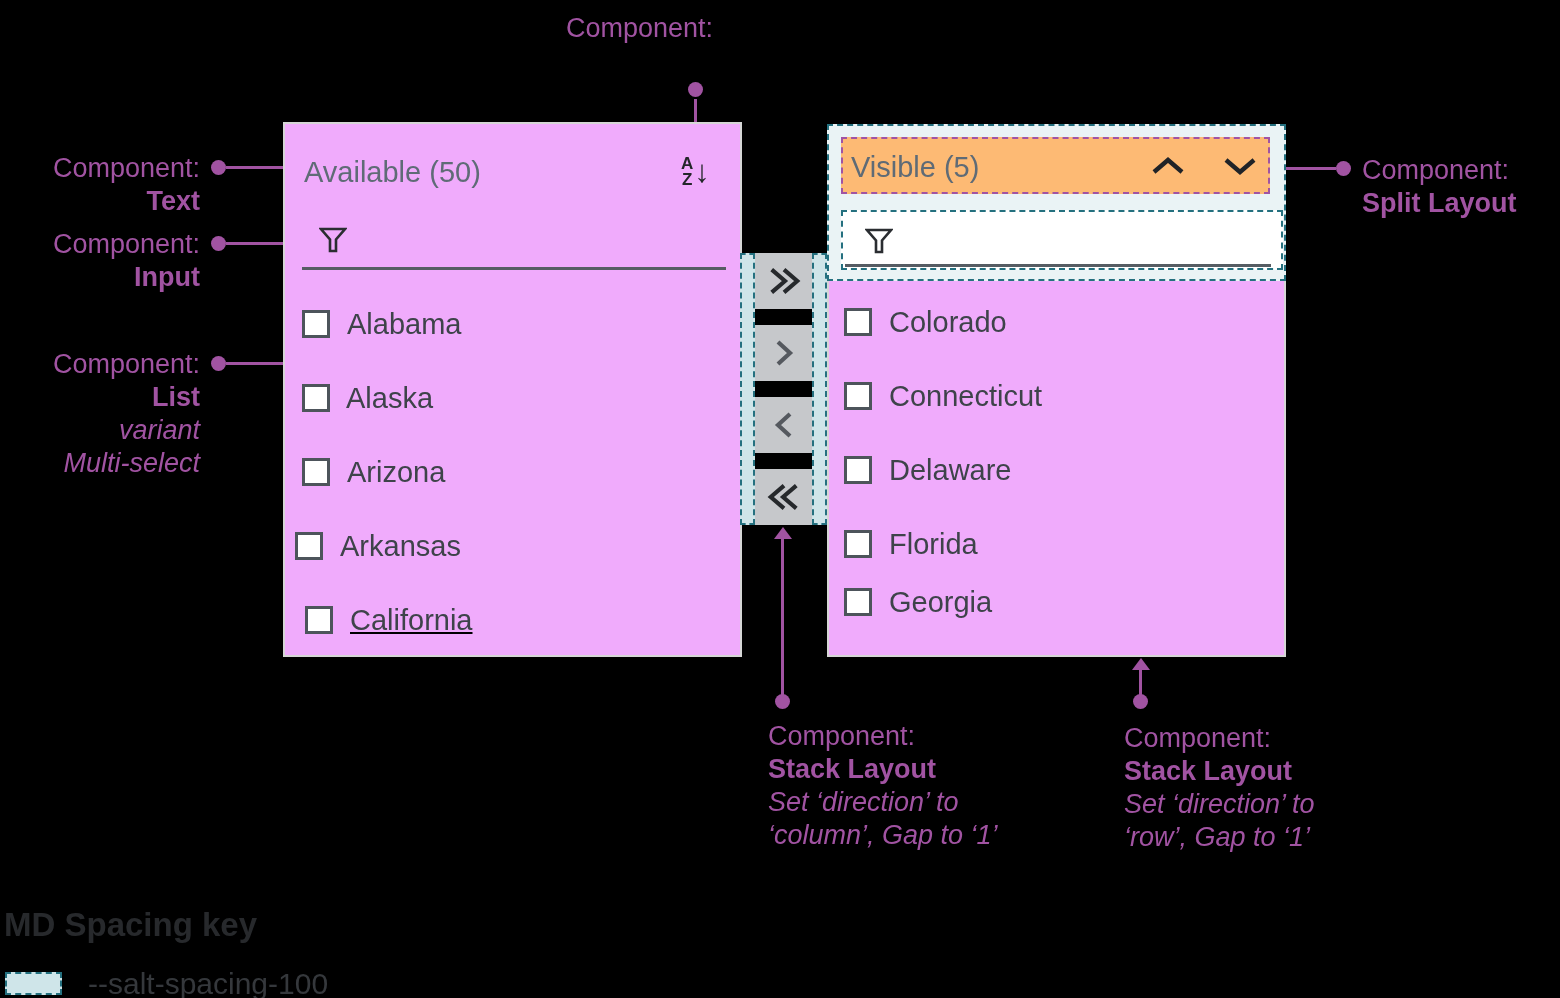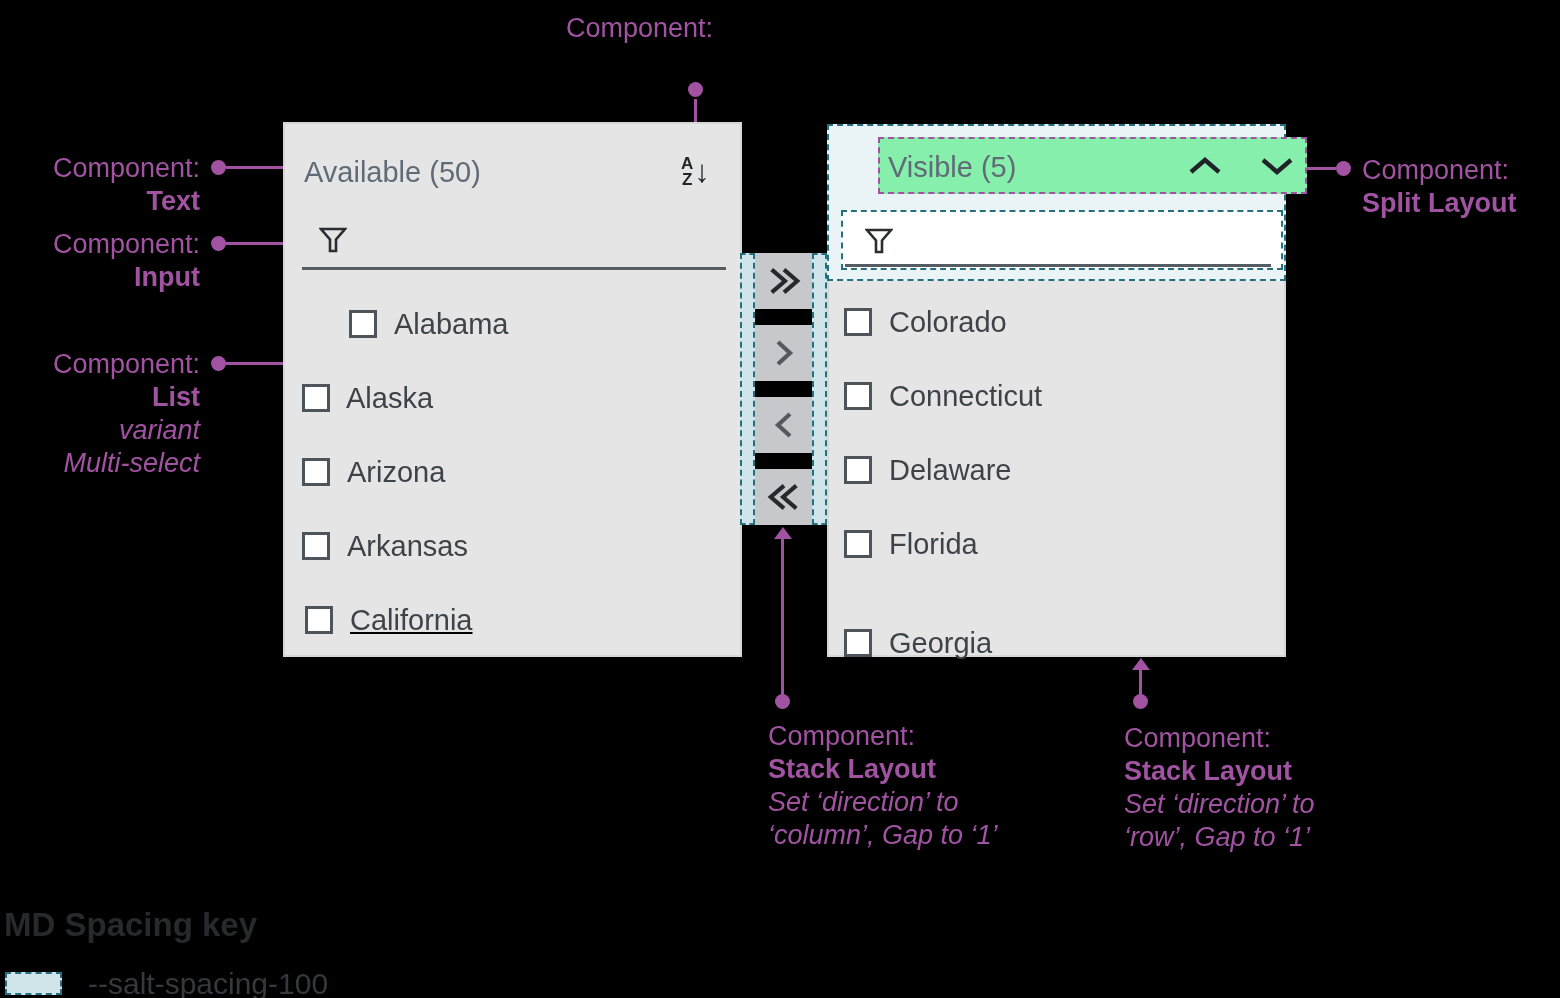--- a/index.html
+++ b/index.html
@@ -26,7 +26,7 @@
           border-right:9px solid transparent;border-bottom:12px solid #a153a2;}
 
   
-  .panel{position:absolute;background:#e5e5e5;border:2px solid #d6d6d6;box-sizing:border-box;}
+  .panel{position:absolute;background:#f0abfc;border:2px solid #d6d6d6;box-sizing:border-box;}
   .panel-title{color:#5f6b76;font-size:29px;white-space:nowrap;}
   .list-item{position:absolute;display:flex;align-items:center;gap:17px;height:30px;}
   .checkbox{width:22px;height:22px;border:3px solid #4d545b;background:#fff;flex:0 0 auto;}

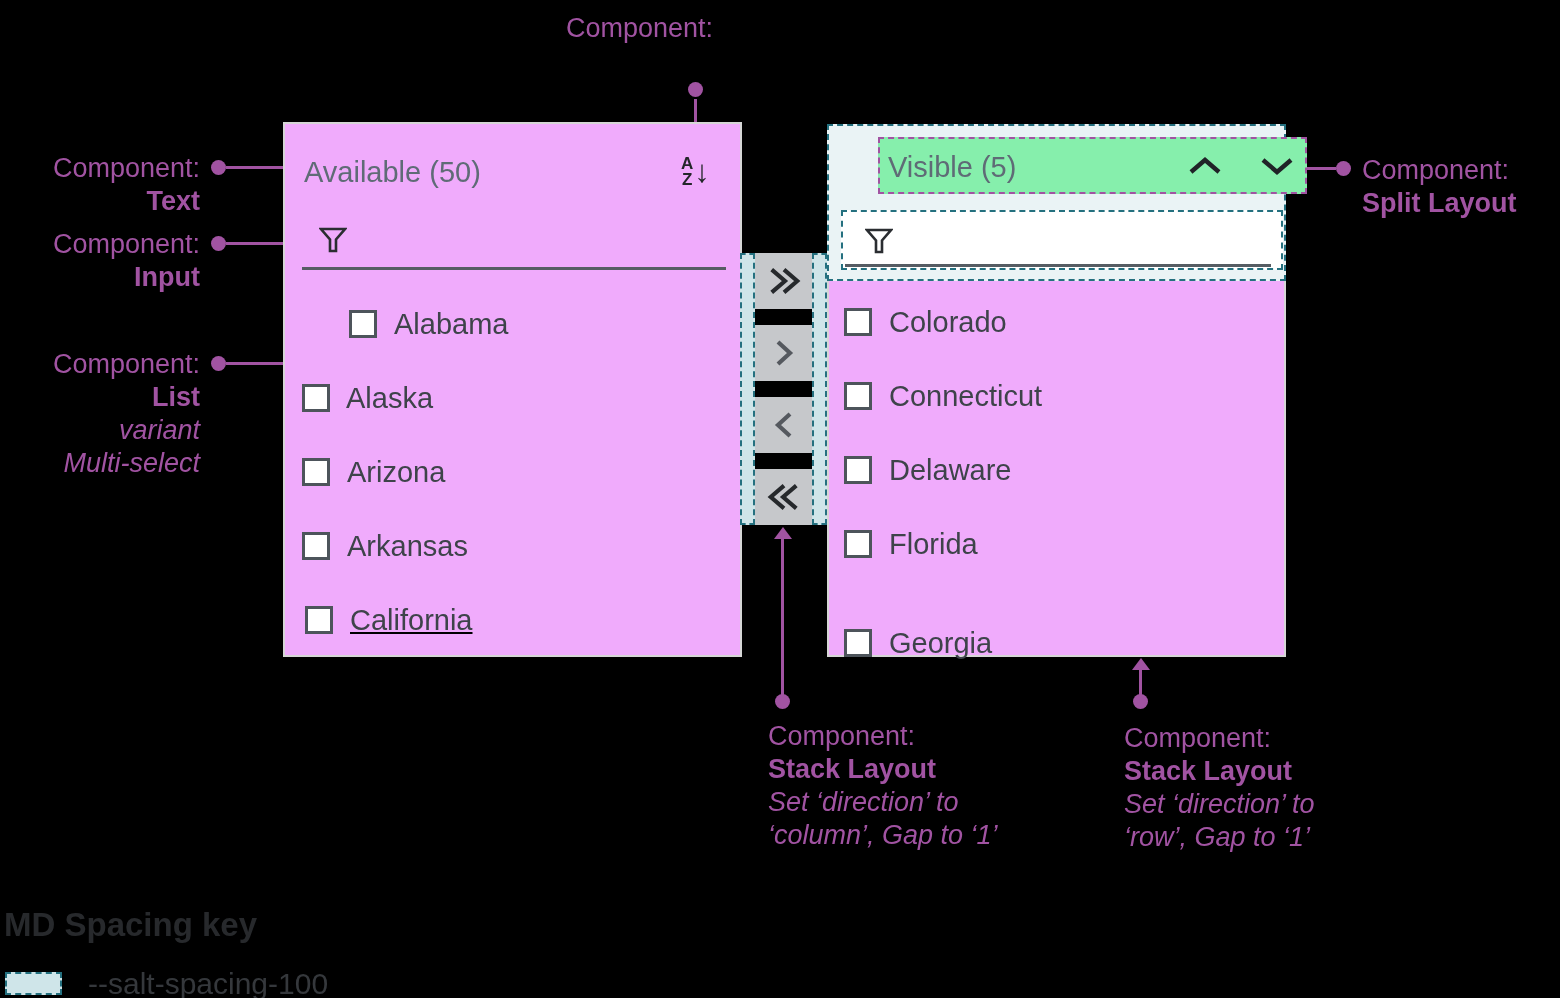--- a/index.html
+++ b/index.html
@@ -36,8 +36,8 @@
   
   .overlay-outer{position:absolute;box-sizing:border-box;background:#eaf3f5;
                  border:2px dashed #24707f;}
-  .overlay-purple{position:absolute;box-sizing:border-box;background:#86efac;
-                  border:2px dashed #a153a2;margin-left:37px;}
+  .overlay-purple{position:absolute;box-sizing:border-box;background:#fdba74;
+                  border:2px dashed #a153a2;}
   .overlay-input{position:absolute;box-sizing:border-box;background:#fff;
                  border:2px dashed #24707f;}
 

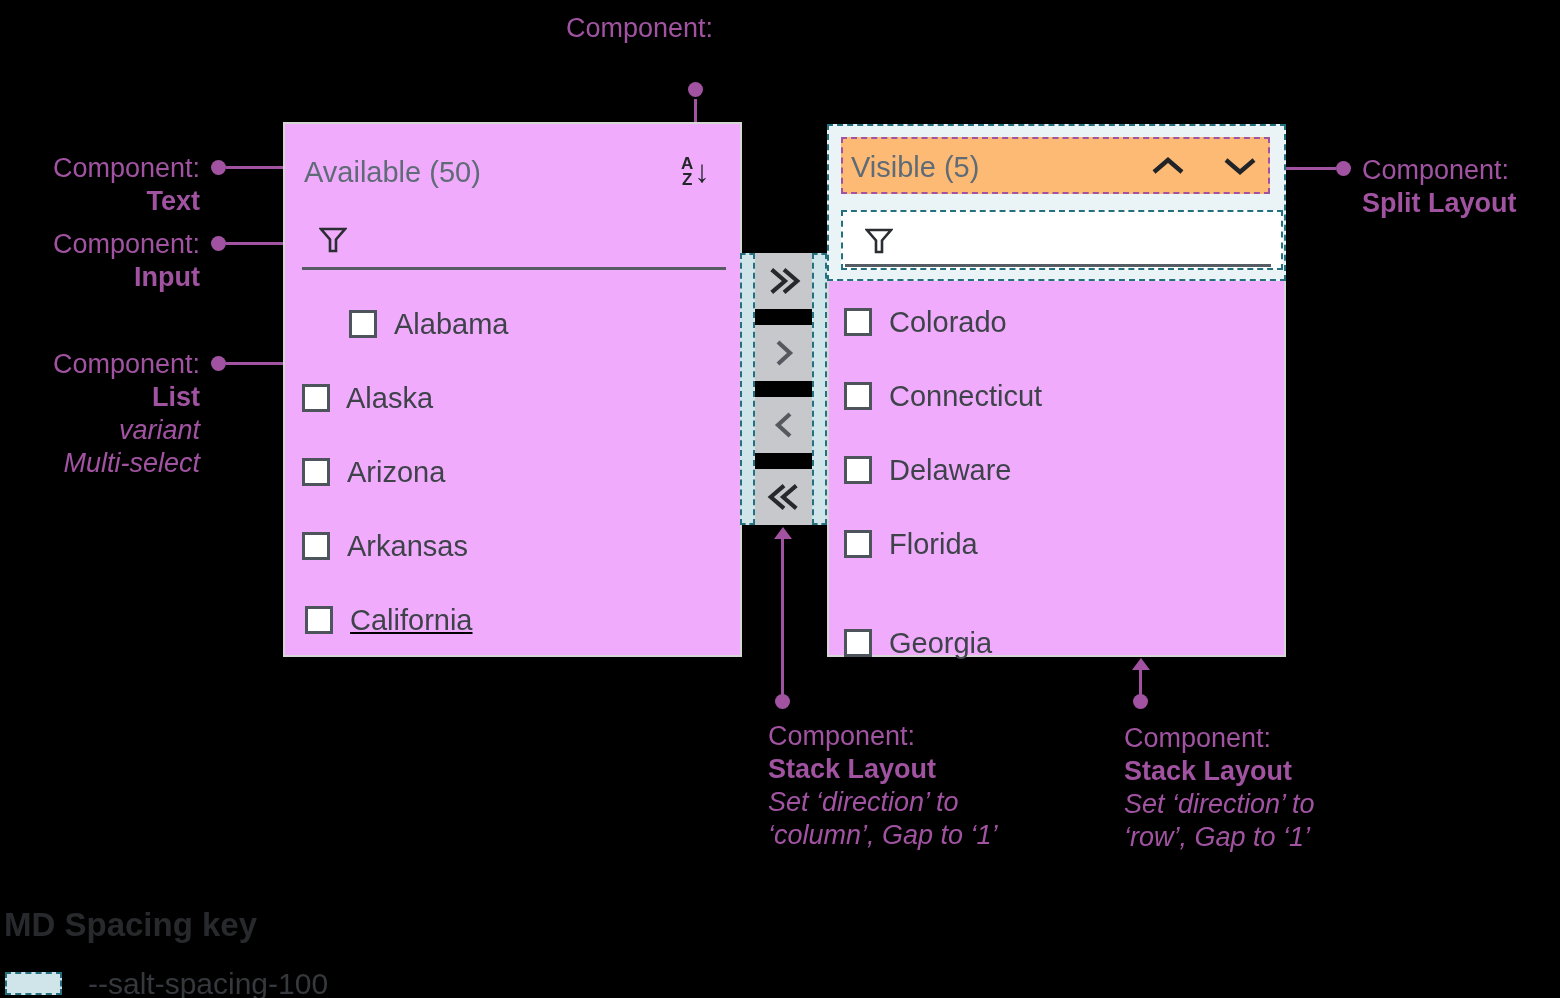--- a/index.html
+++ b/index.html
@@ -124,7 +124,7 @@
     </div>
     <div class="underline" style="left:17px;top:143px;width:424px;"></div>
 
-    <div class="list-item" style="left:17px;top:185px;margin-left:47px;">
+    <div class="list-item" style="left:17px;top:185px;">
       <div class="checkbox"></div>
       <span class="item-label">Alabama</span>
     </div>

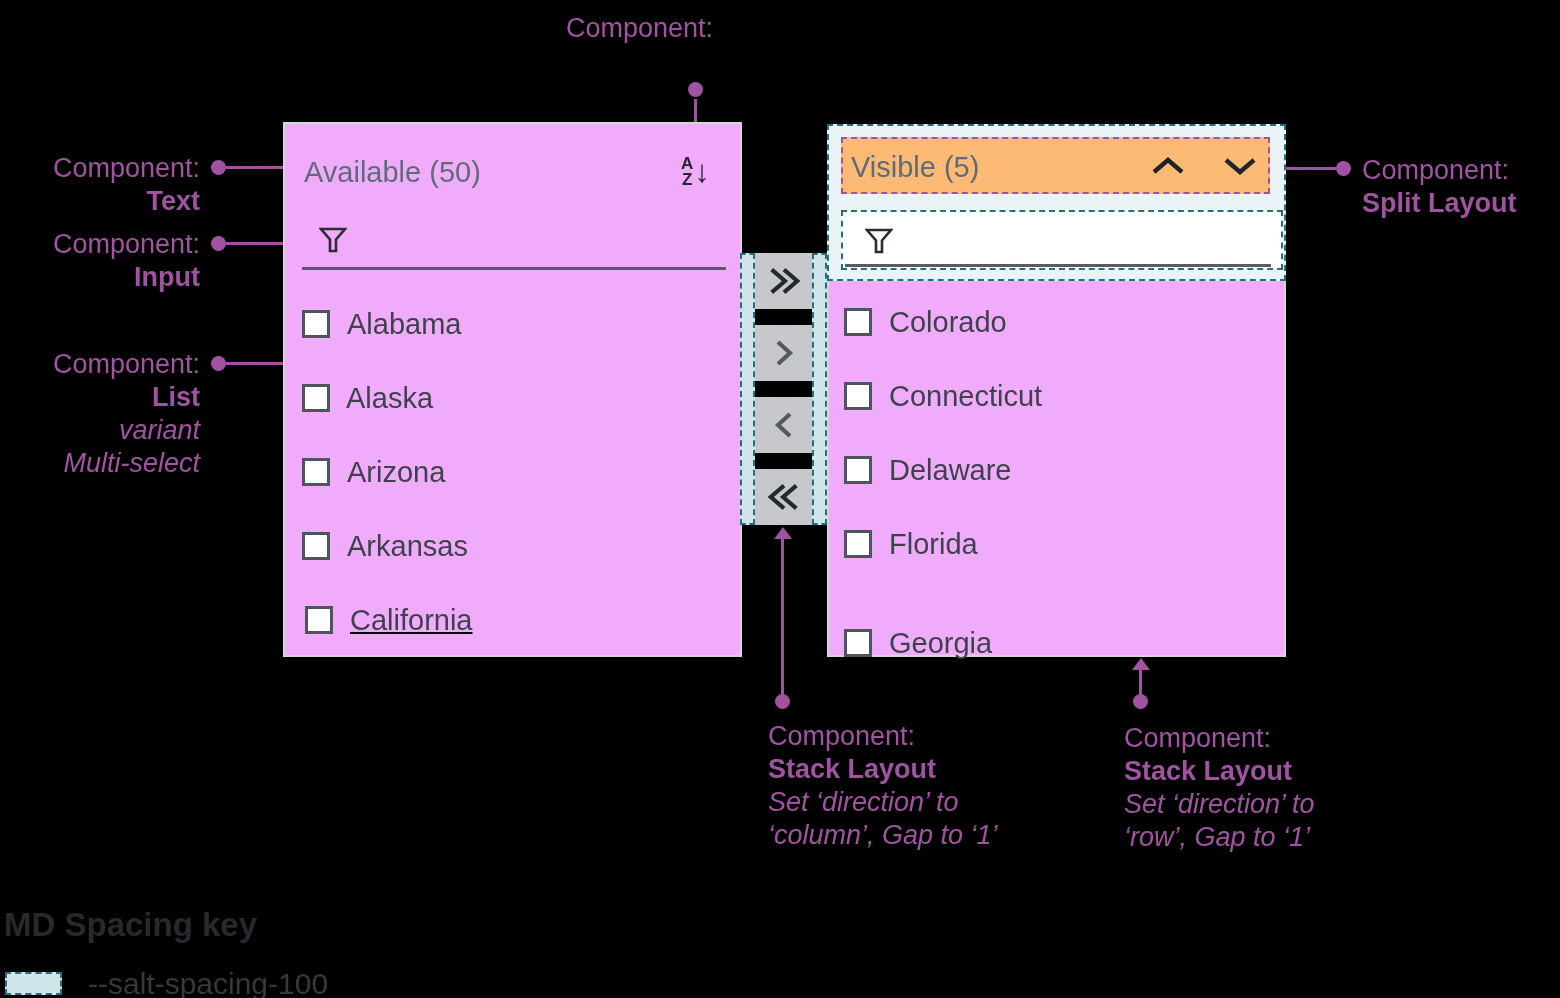--- a/index.html
+++ b/index.html
@@ -136,7 +136,7 @@
       <div class="checkbox"></div>
       <span class="item-label">Arizona</span>
     </div>
-    <div class="list-item" style="left:17px;top:407px;">
+    <div class="list-item" style="left:10px;top:407px;">
       <div class="checkbox"></div>
       <span class="item-label">Arkansas</span>
     </div>

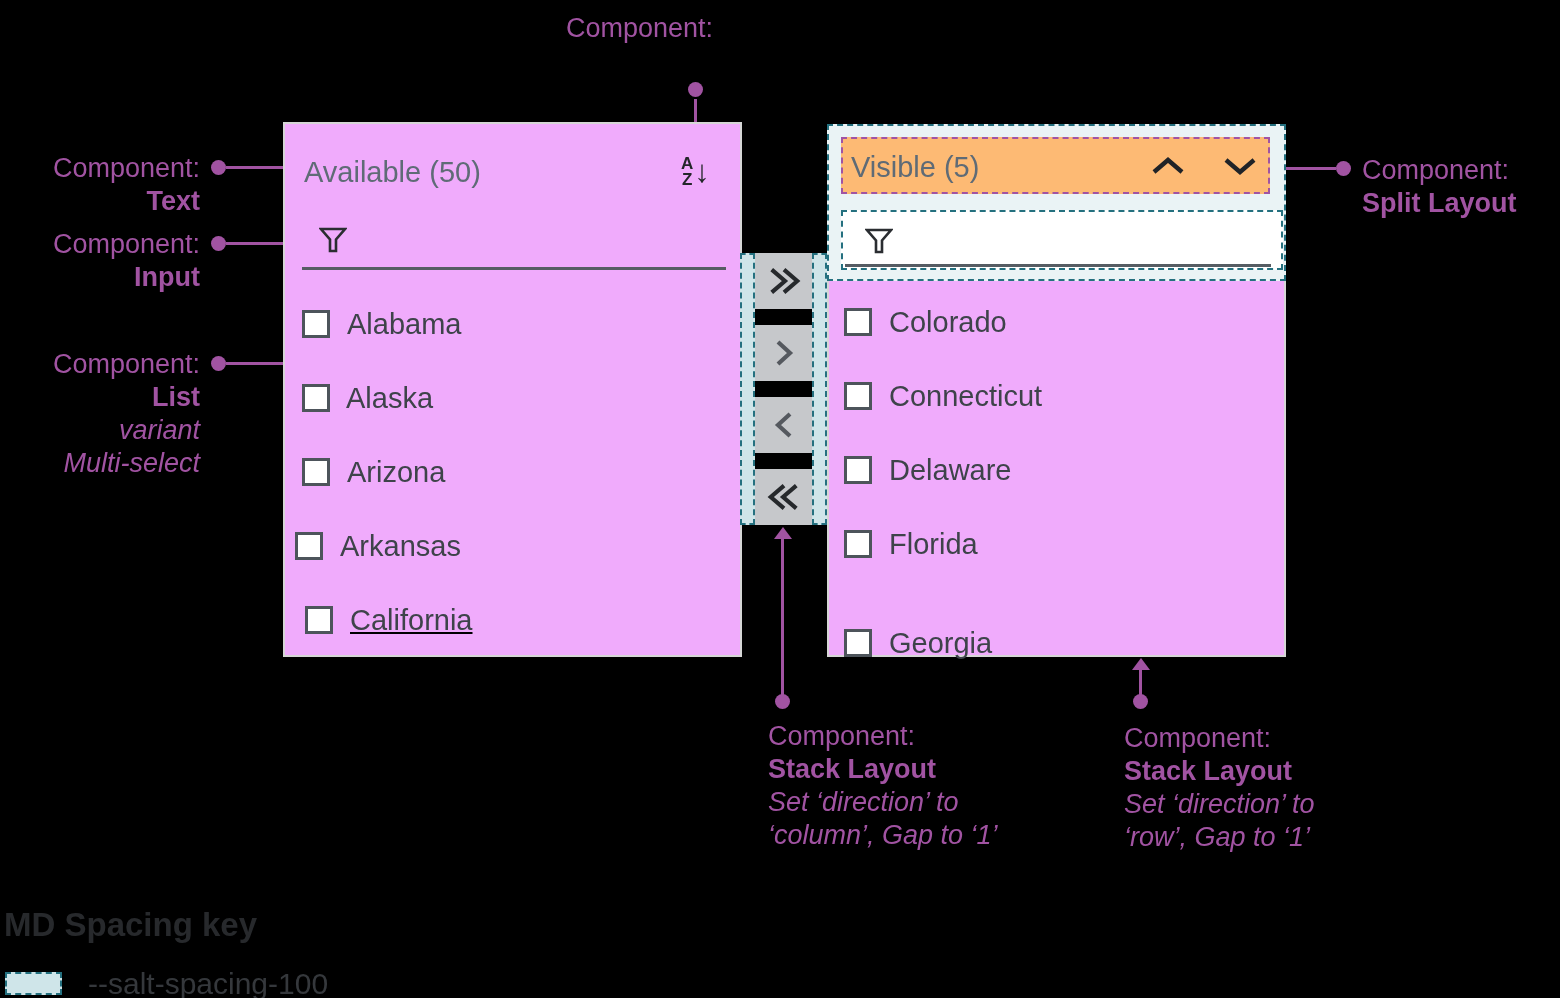--- a/index.html
+++ b/index.html
@@ -217,7 +217,7 @@
       <div class="checkbox"></div>
       <span class="item-label">Florida</span>
     </div>
-    <div class="list-item" style="left:17px;top:504px;">
+    <div class="list-item" style="left:17px;top:463px;">
       <div class="checkbox"></div>
       <span class="item-label">Georgia</span>
     </div>

